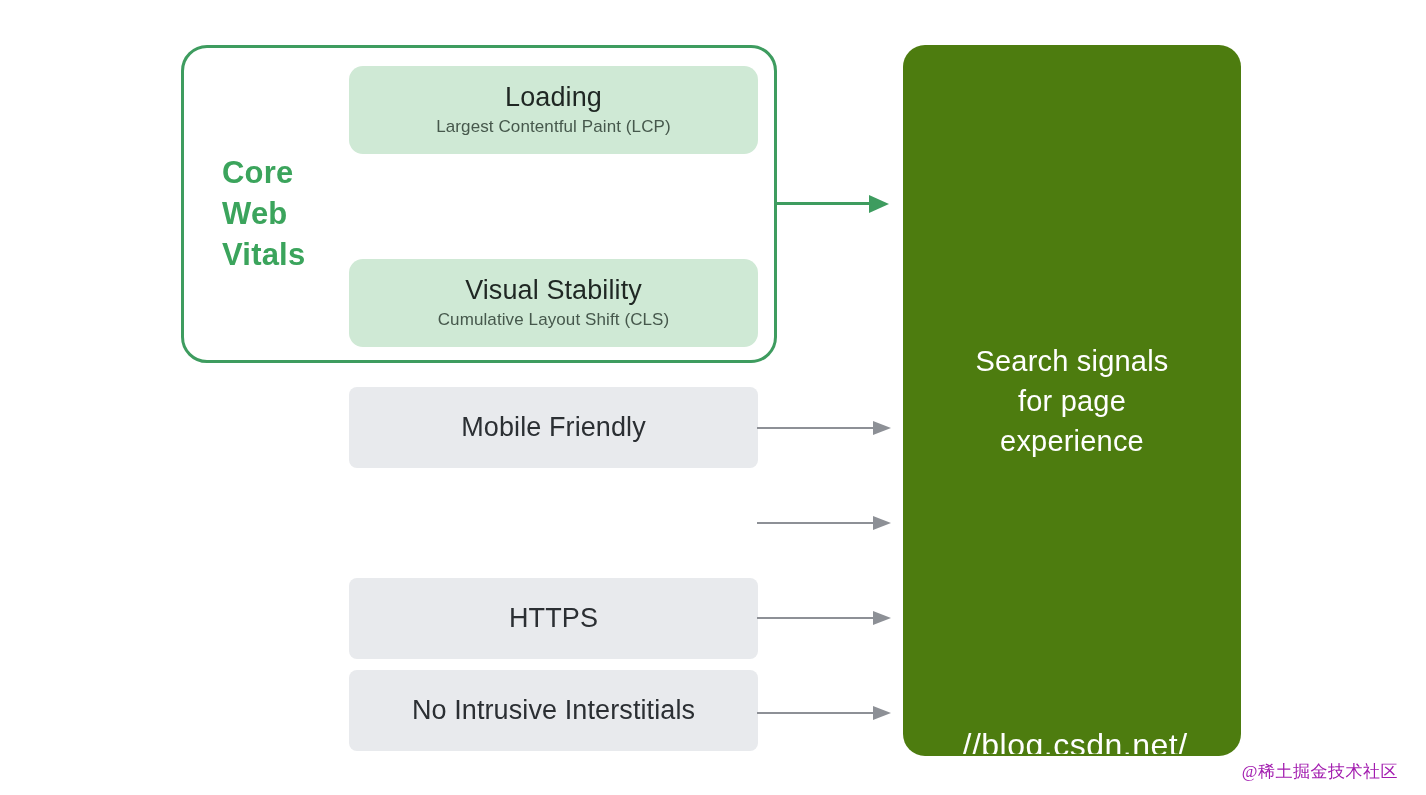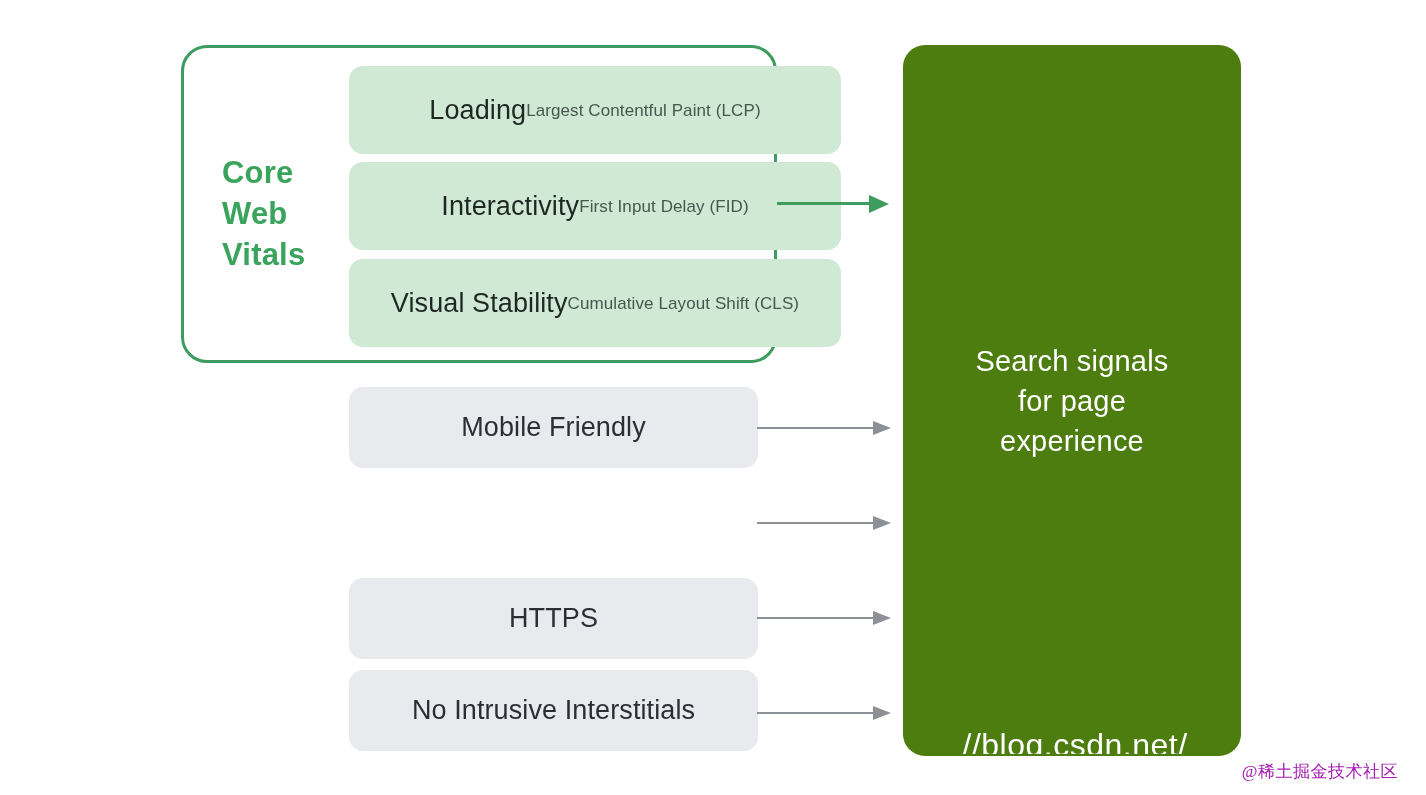--- a/index.html
+++ b/index.html
@@ -49,12 +49,12 @@
   .metric-card {
     position: absolute;
     left: 349px;
-    width: 492px;
+    width: 409px;
     height: 88px;
     background: #cfe9d5;
     border-radius: 14px;
     display: flex;
-    flex-direction: row;
+    flex-direction: column;
     align-items: center;
     justify-content: center;
   }

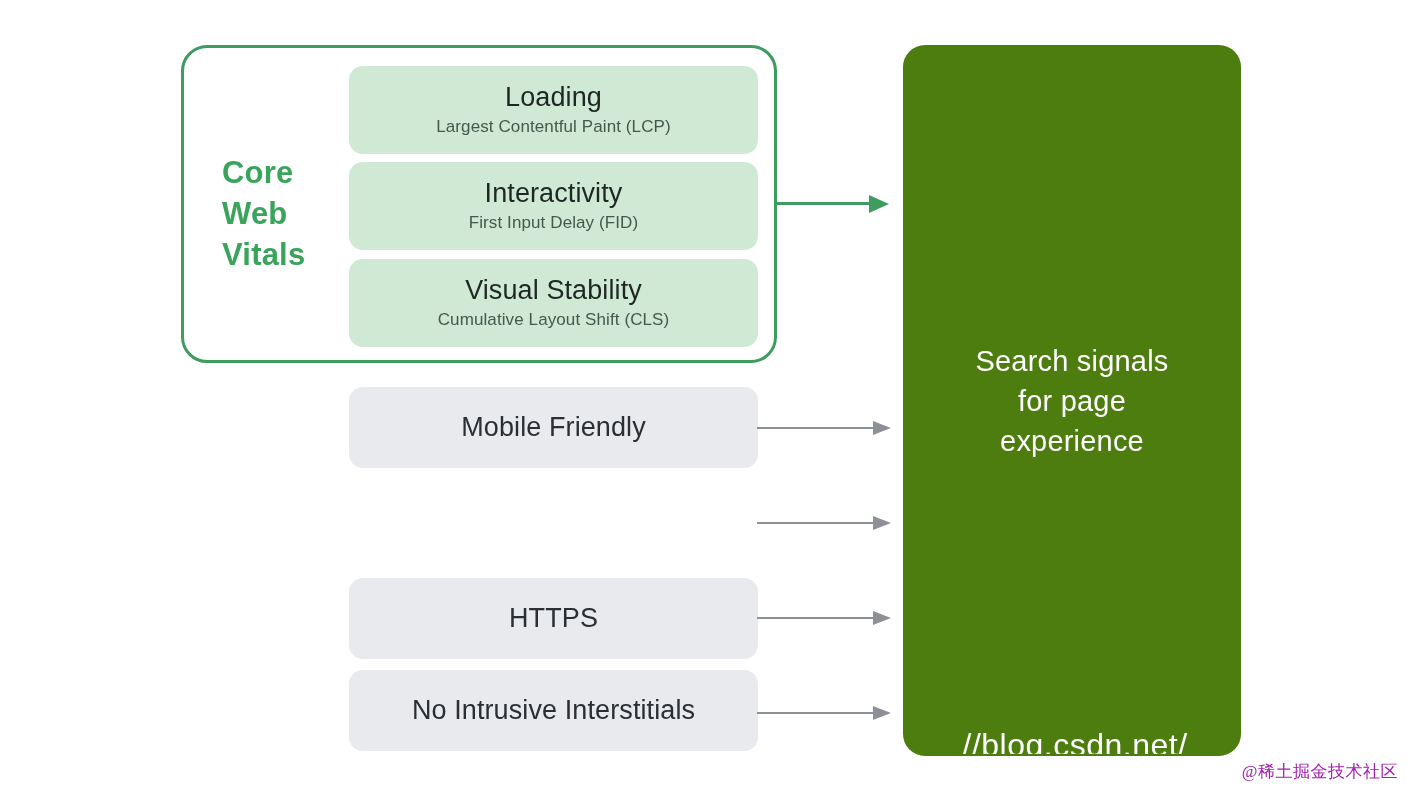--- a/index.html
+++ b/index.html
@@ -211,10 +211,6 @@
     <div class="metric-sub">Largest Contentful Paint (LCP)</div>
   </div>
 
-  <div class="metric-card m1">
-    <div class="metric-title">Interactivity</div>
-    <div class="metric-sub">First Input Delay (FID)</div>
-  </div>
 
   <div class="metric-card m2">
     <div class="metric-title">Visual Stability</div>

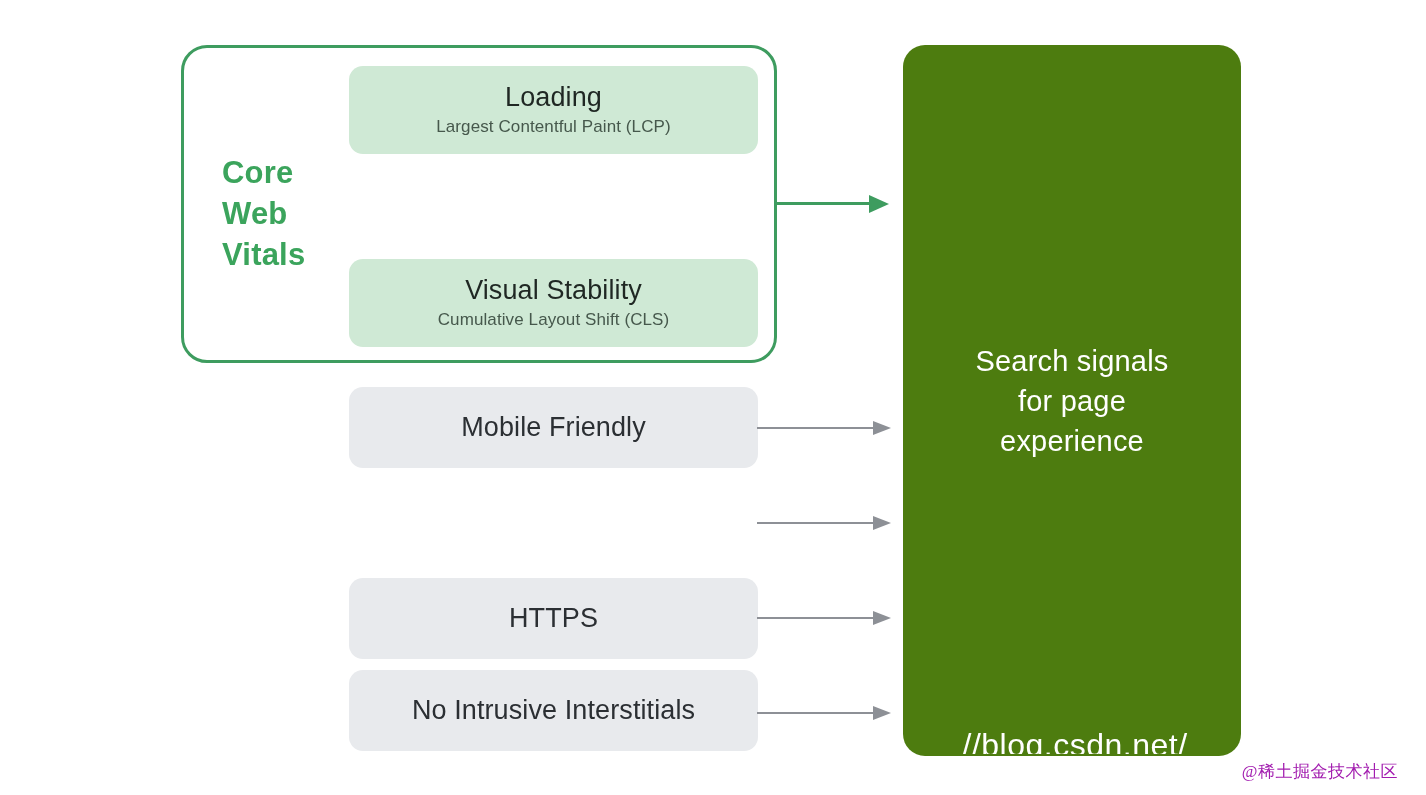--- a/index.html
+++ b/index.html
@@ -85,7 +85,7 @@
     width: 409px;
     height: 81px;
     background: #e8eaed;
-    border-radius: 14px;
+    border-radius: 8px;
     display: flex;
     align-items: center;
     justify-content: center;

